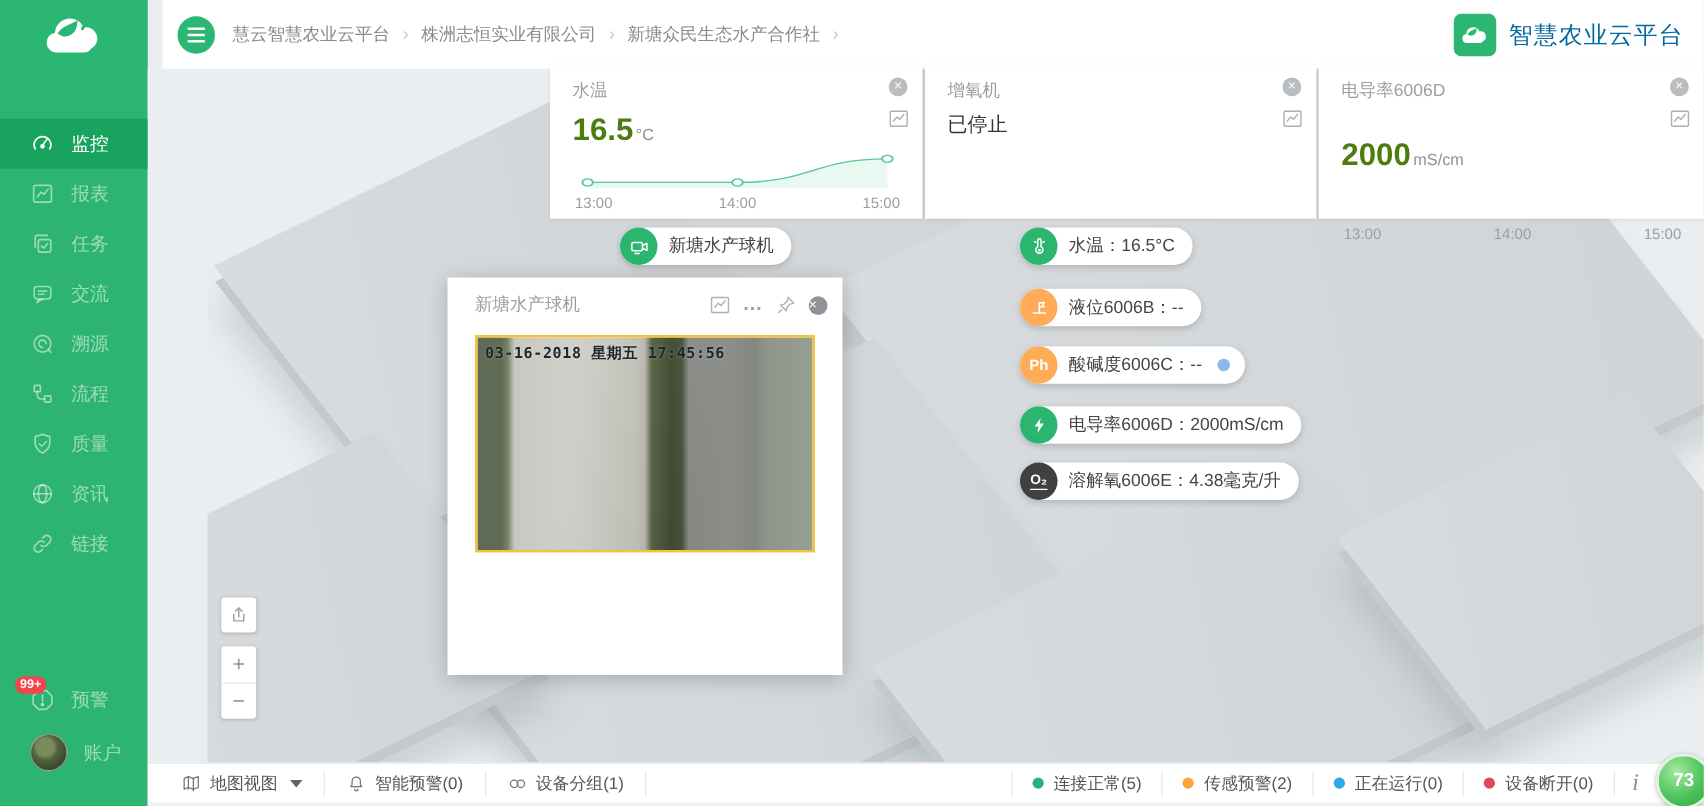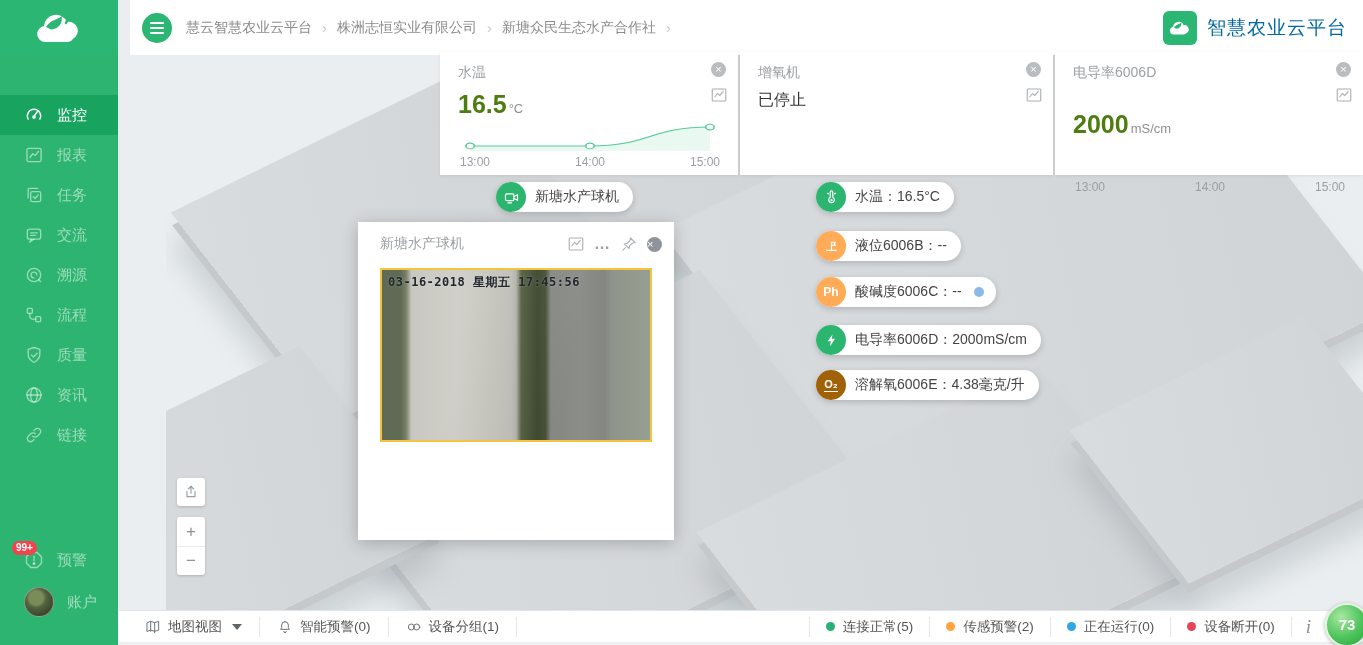--- a/index.html
+++ b/index.html
@@ -306,7 +306,7 @@
     <span class="pill-label">电导率6006D：2000mS/cm</span>
   </div>
   <div class="pill" style="left:650px;top:315px;">
-    <span class="pill-ico" style="flex-direction: column; line-height: 1; background-color: #a16207; justify-content: center;">
+    <span class="pill-ico" style="flex-direction: column; line-height: 1; background-color: #404040; justify-content: center;">
       <span style="font-size:11px;border-bottom:1px solid #fff;padding-bottom:1px;">O₂</span>
     </span>
     <span class="pill-label">溶解氧6006E：4.38毫克/升</span>

